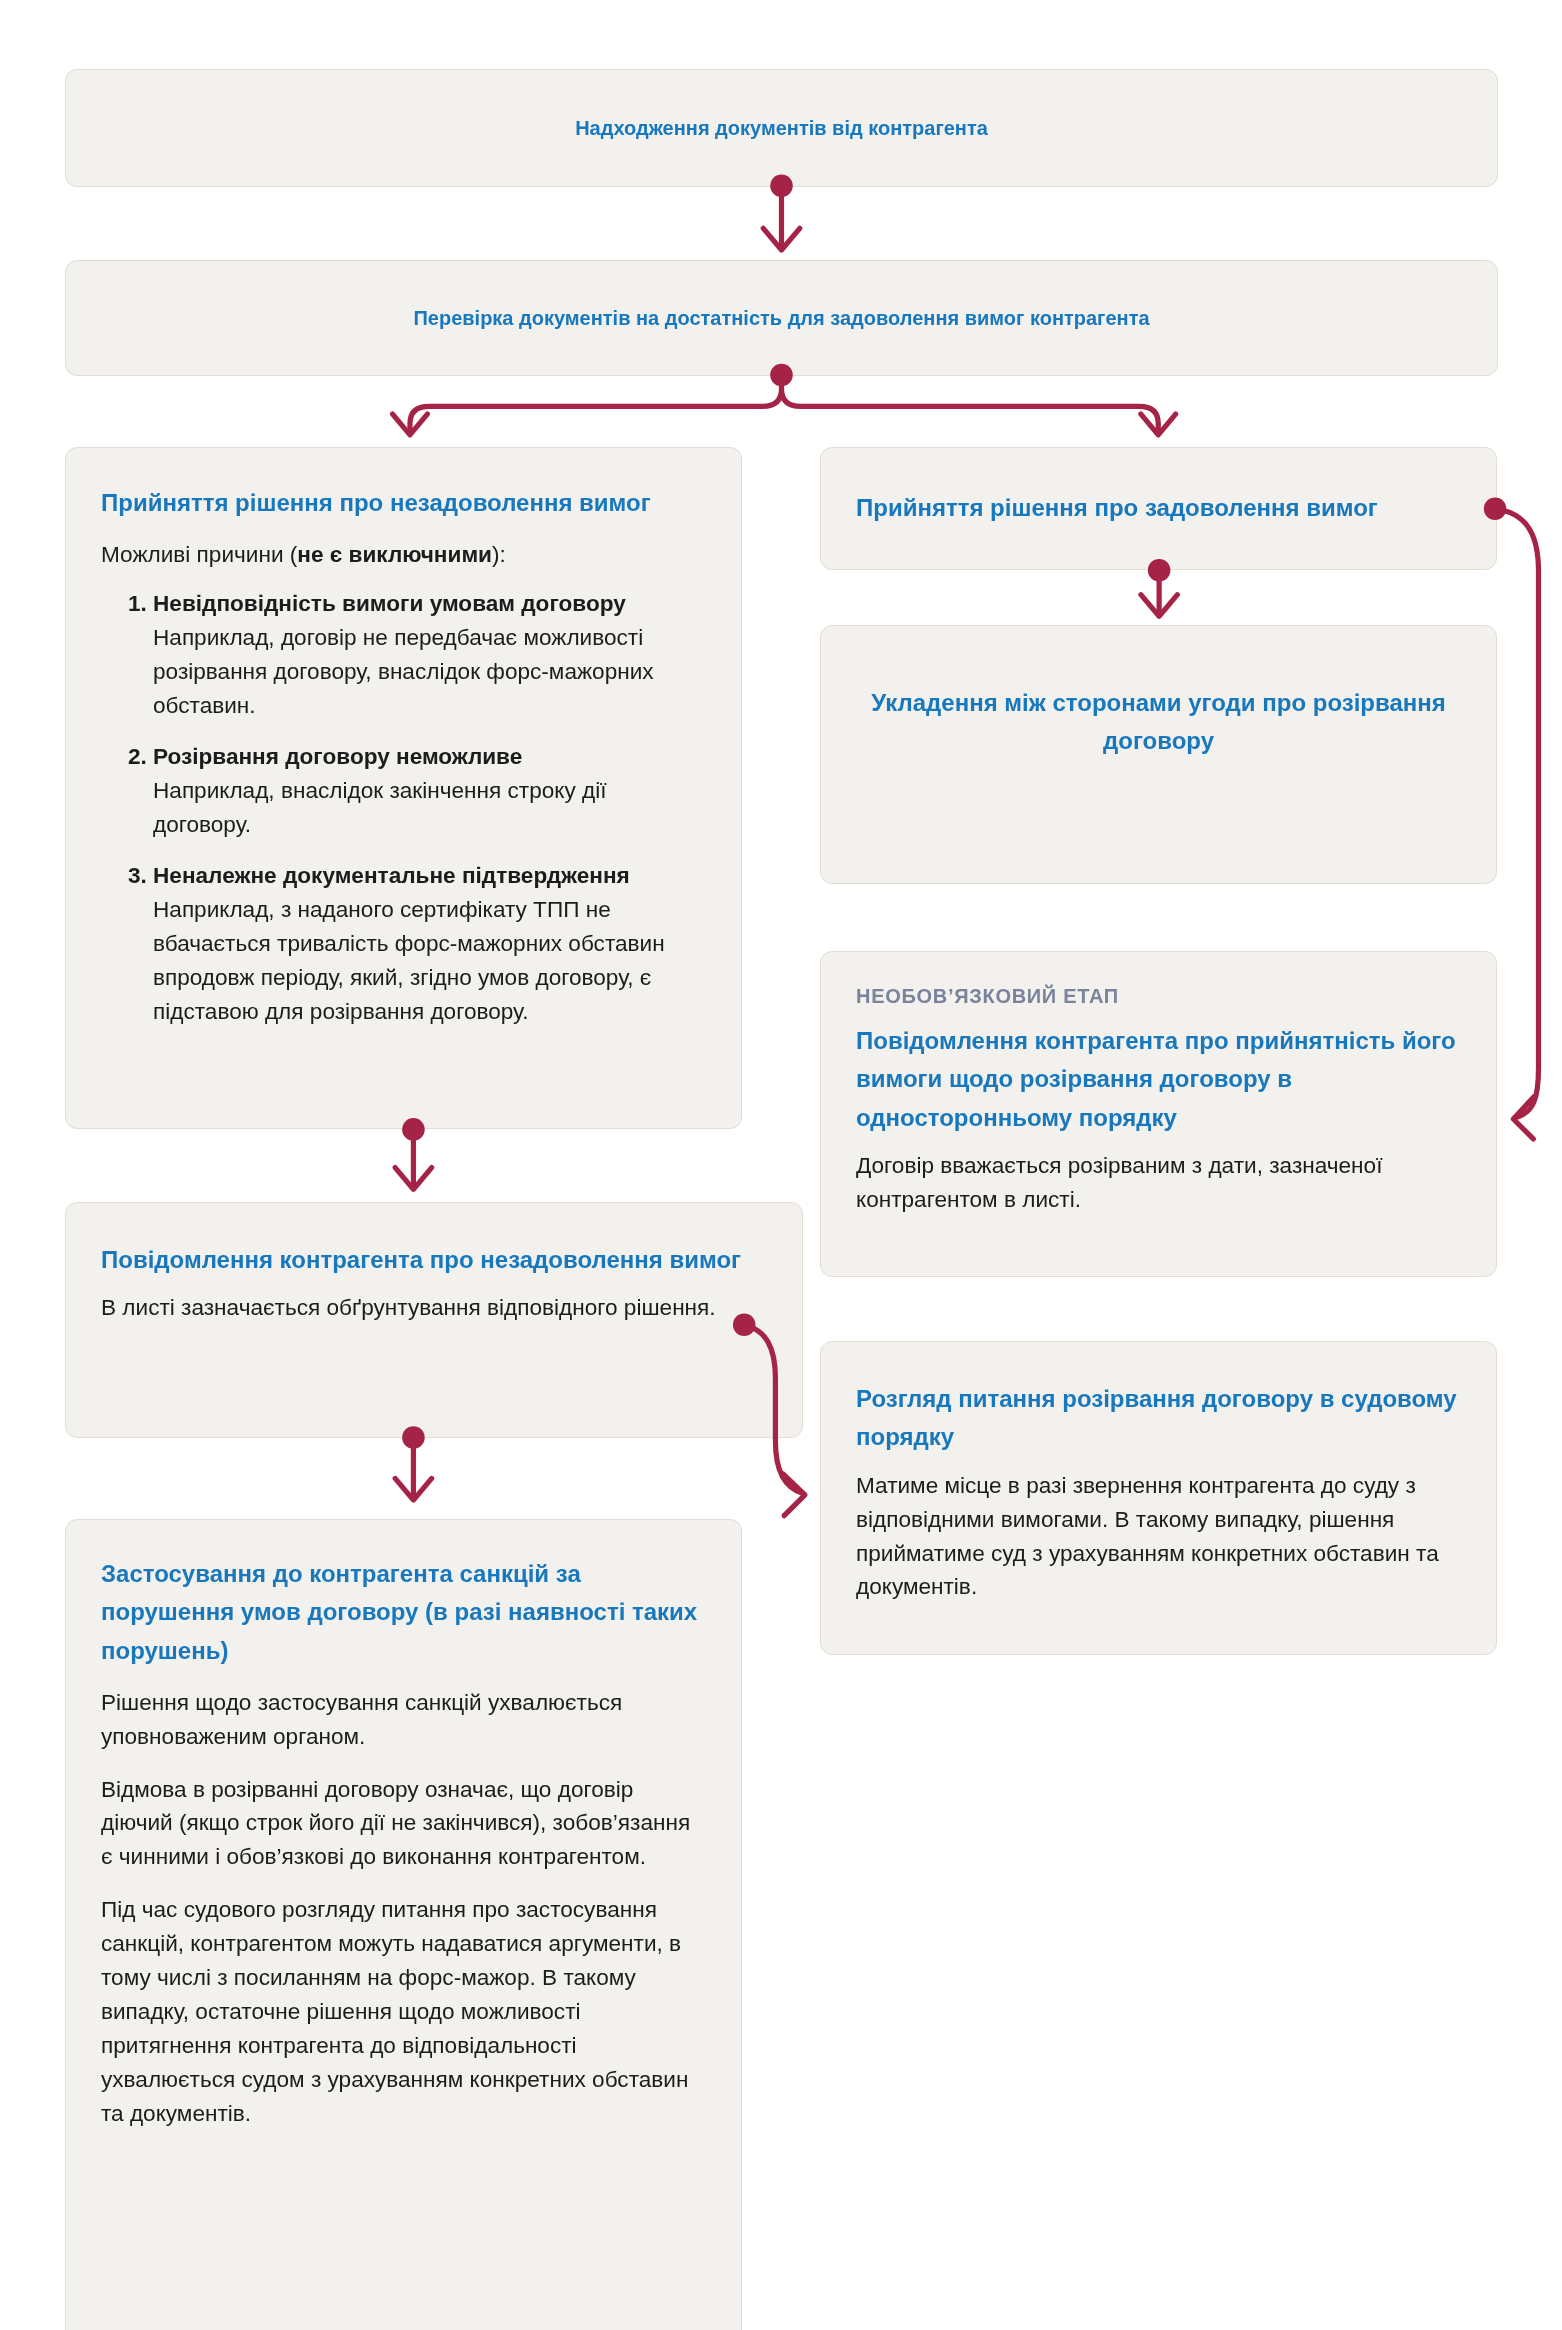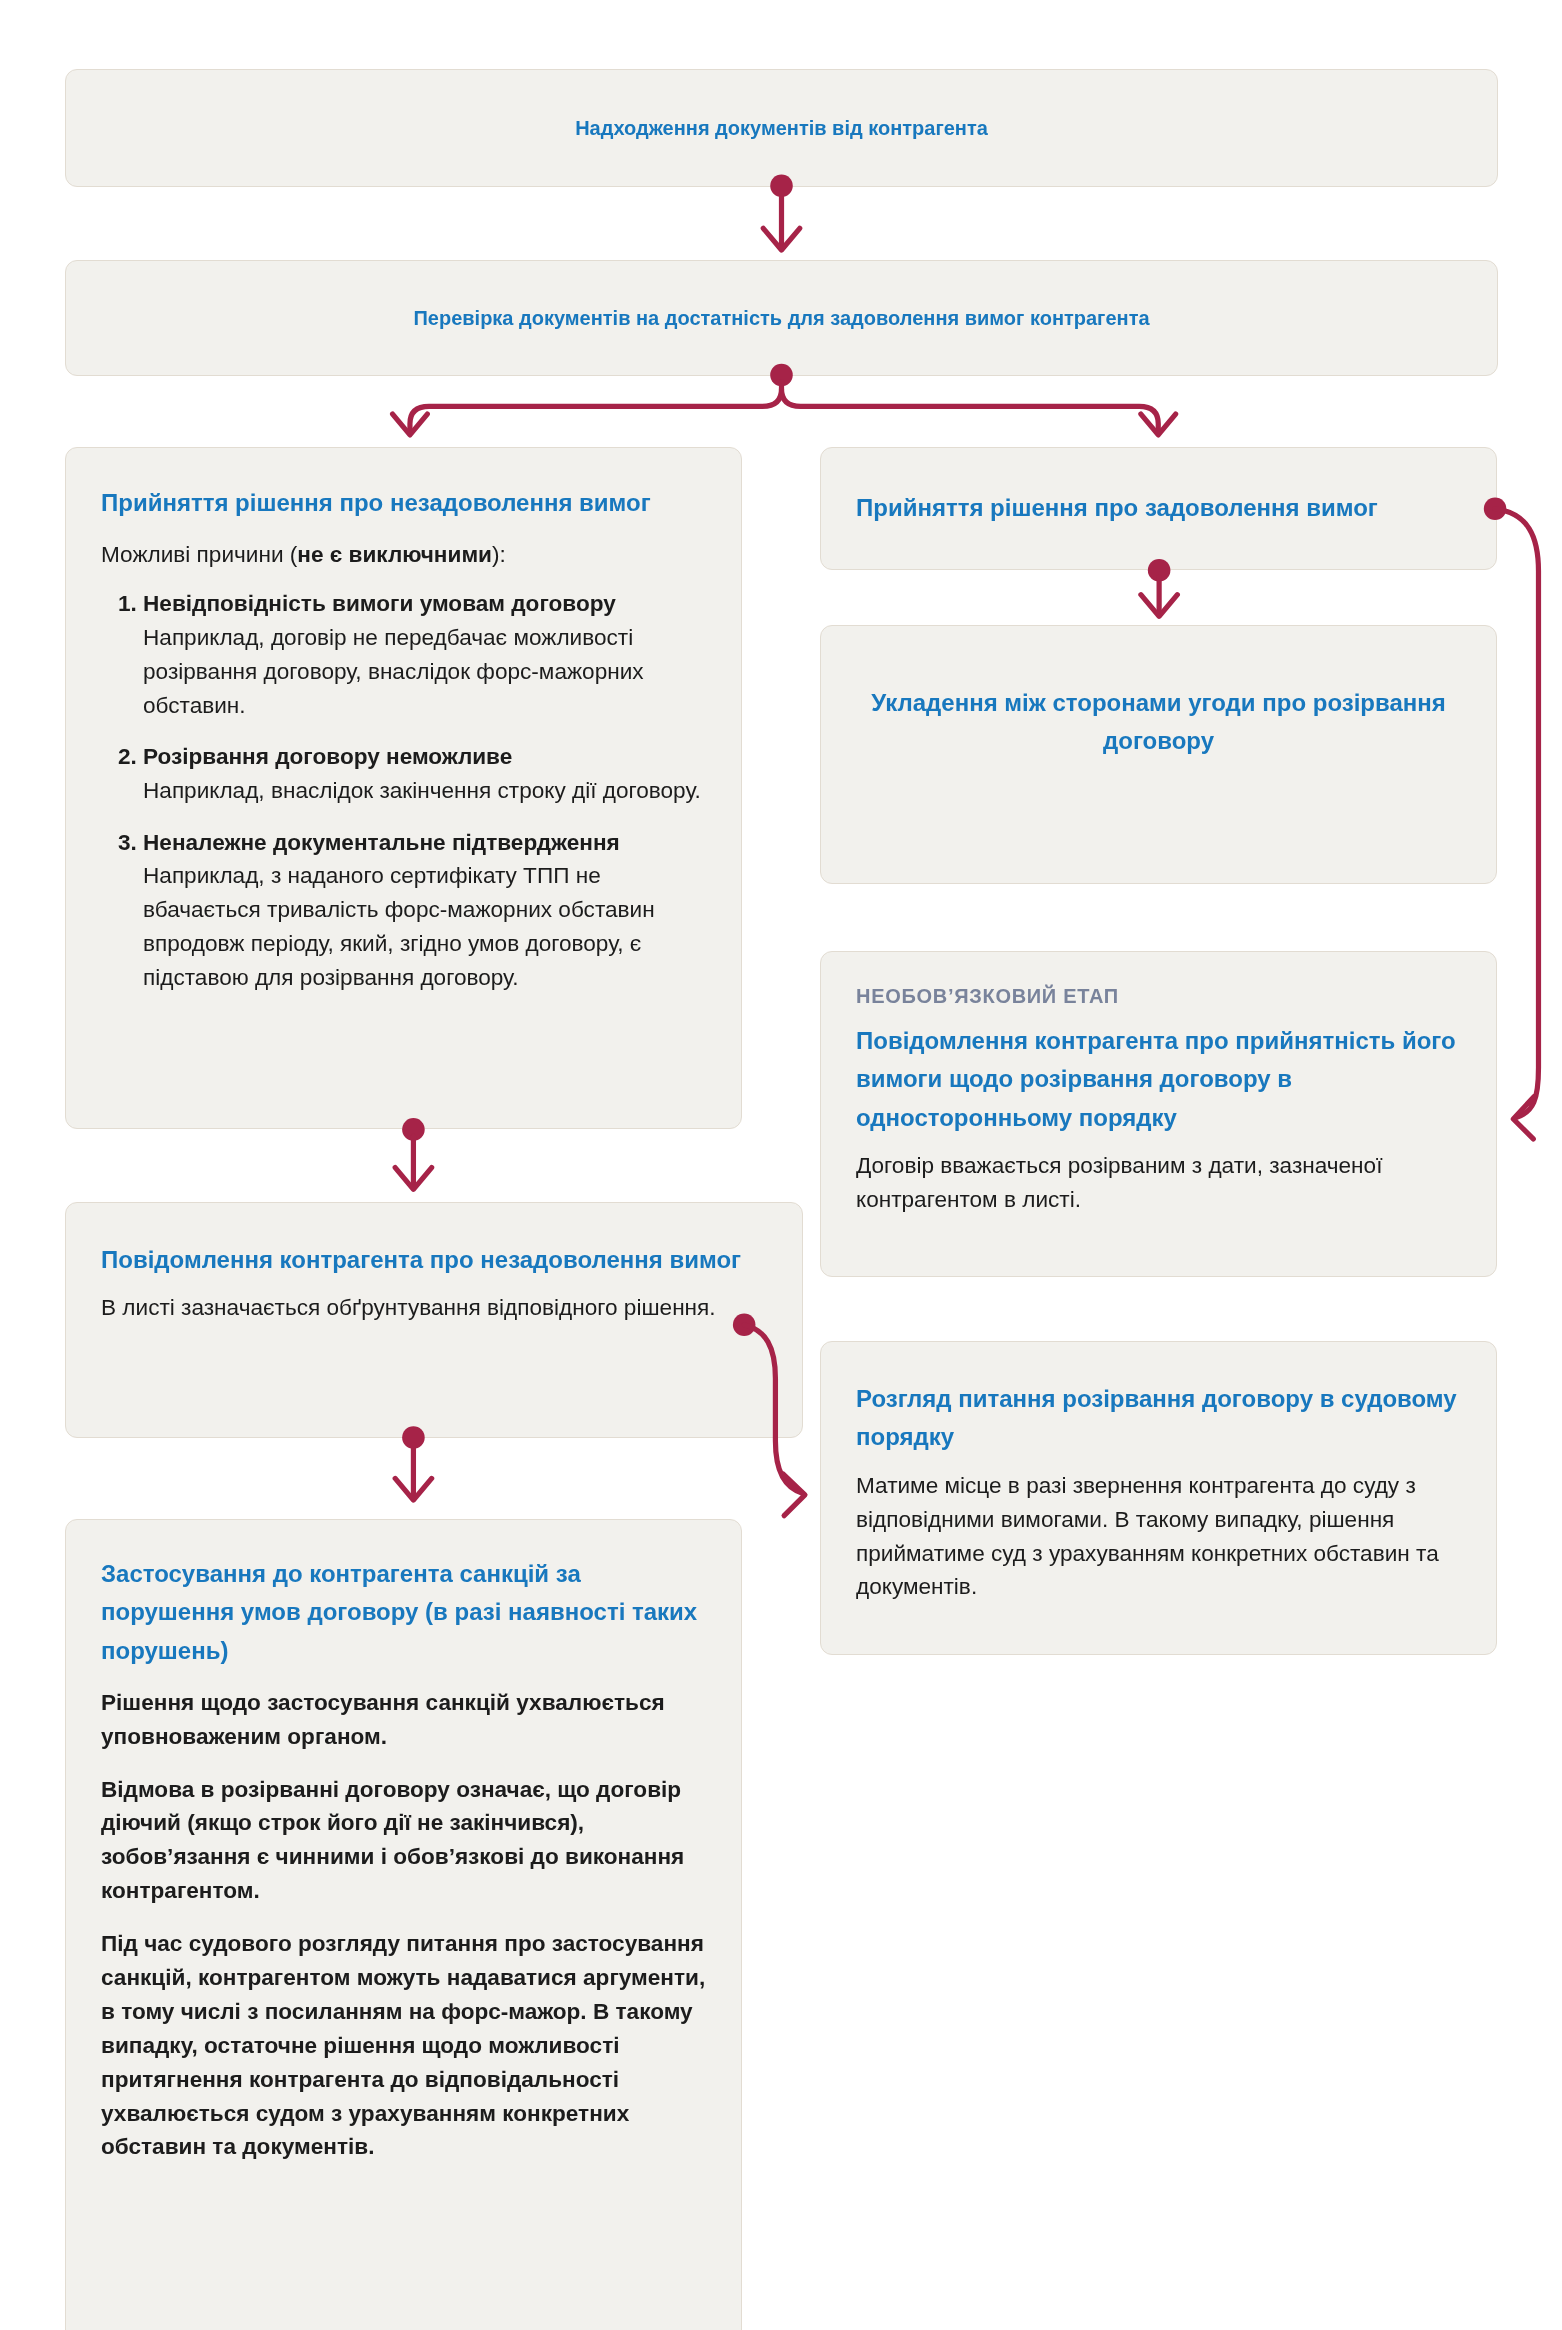--- a/index.html
+++ b/index.html
@@ -25,7 +25,7 @@
   .eyebrow{
     font-size:20px;font-weight:700;letter-spacing:0.7px;color:#79839b;margin:0 0 14px 0;
   }
-  ol.reasons{margin:2px;padding-left:40px;}
+  ol.reasons{margin:12px;padding-left:40px;}
   ol.reasons li{margin-bottom:17.4px;font-size:22.6px;line-height:1.5;}
   ol.reasons li:last-child{margin-bottom:0;}
   ol.reasons li::marker{font-weight:700;}

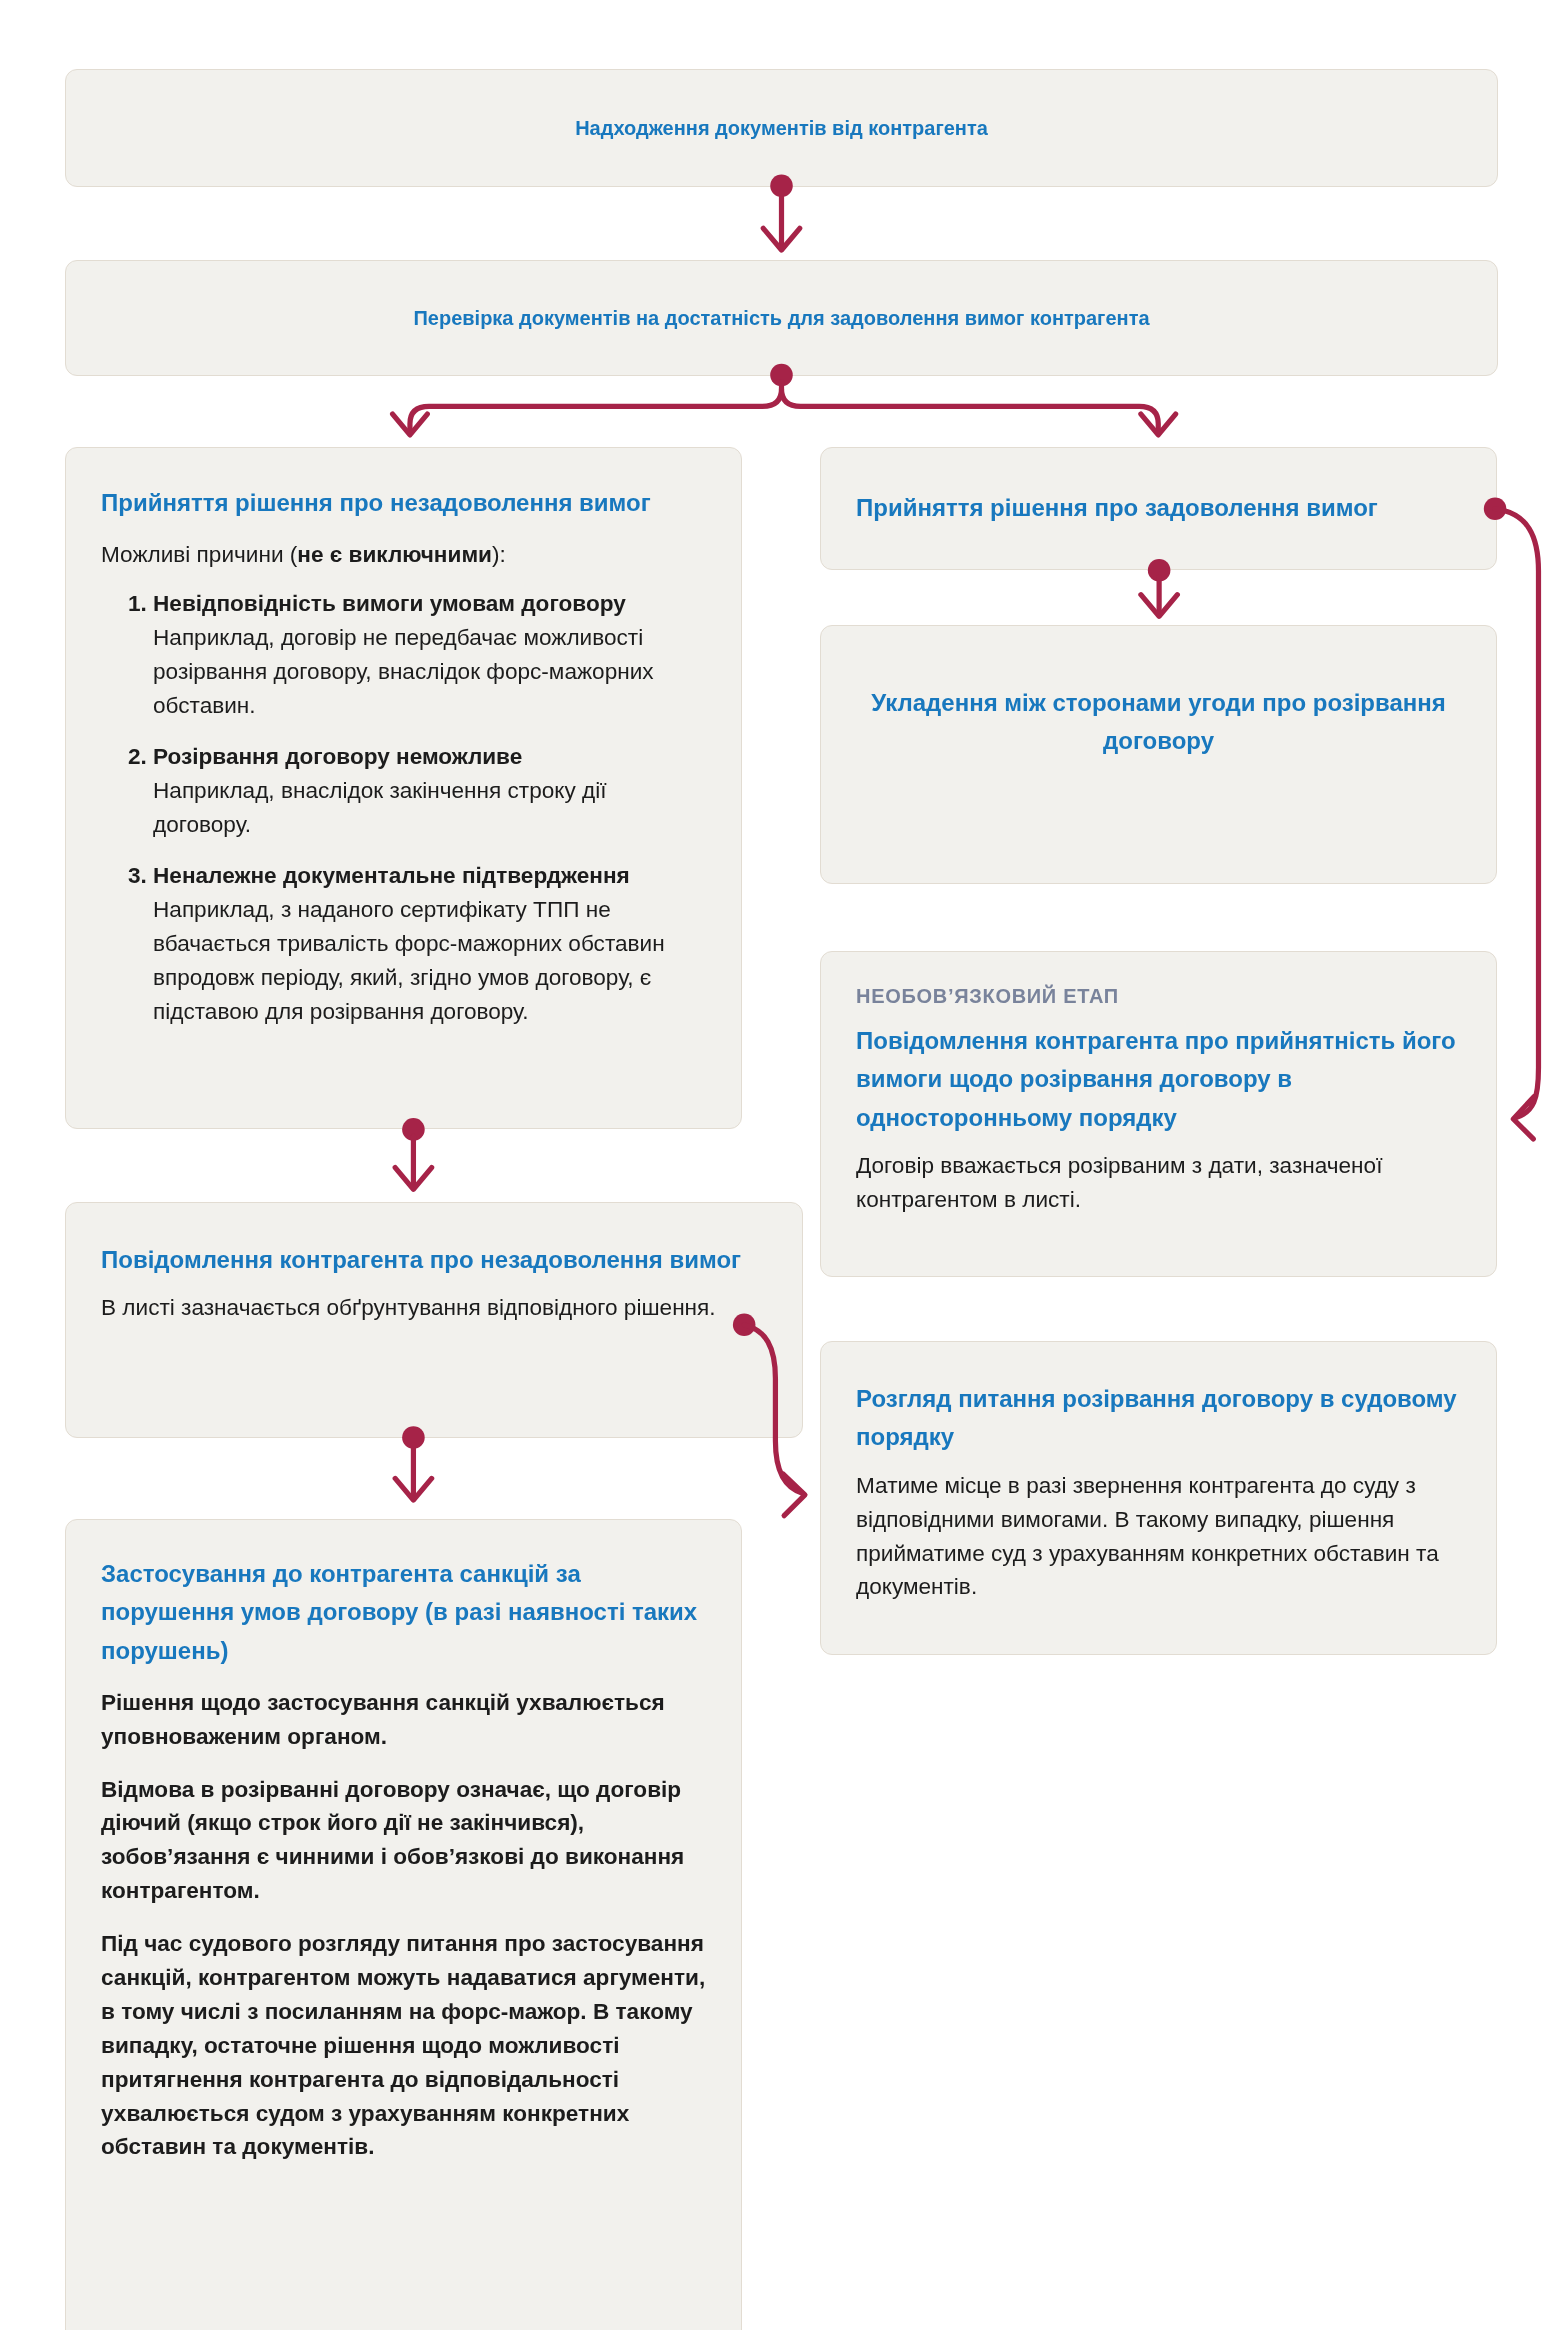--- a/index.html
+++ b/index.html
@@ -31,7 +31,7 @@
   ol.reasons li::marker{font-weight:700;}
   .reason-title{font-weight:700;}
   .reason-text{font-weight:400;}
-  .p-stack p{margin:0 0 19px 0;font-weight:bold;}
+  .p-stack p{margin:0 0 19px 0;}
   .p-stack p:last-child{margin-bottom:0;}
   svg.connectors{
     position:absolute;left:0;top:0;z-index:5;pointer-events:none;

